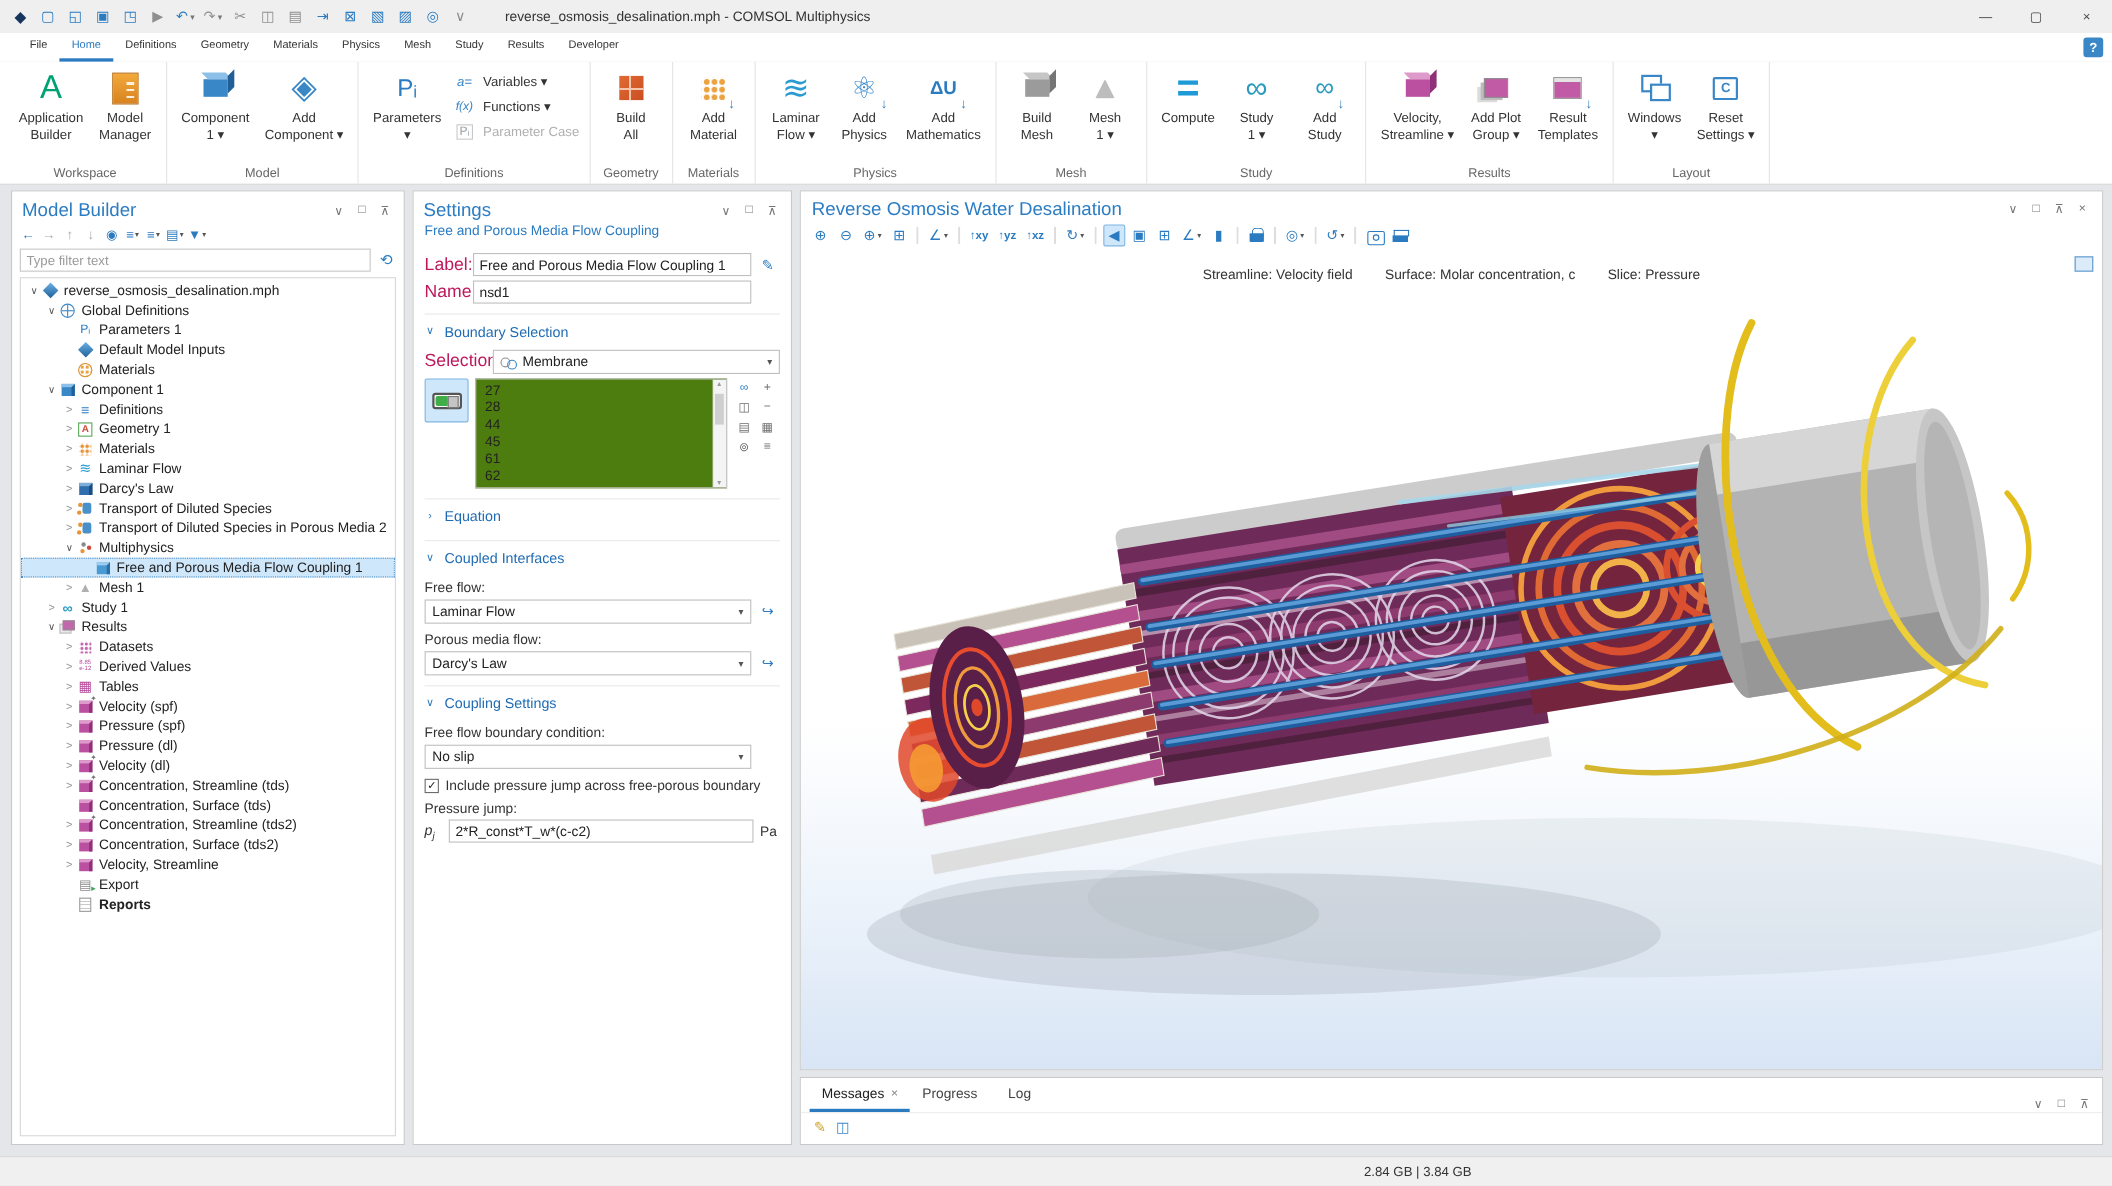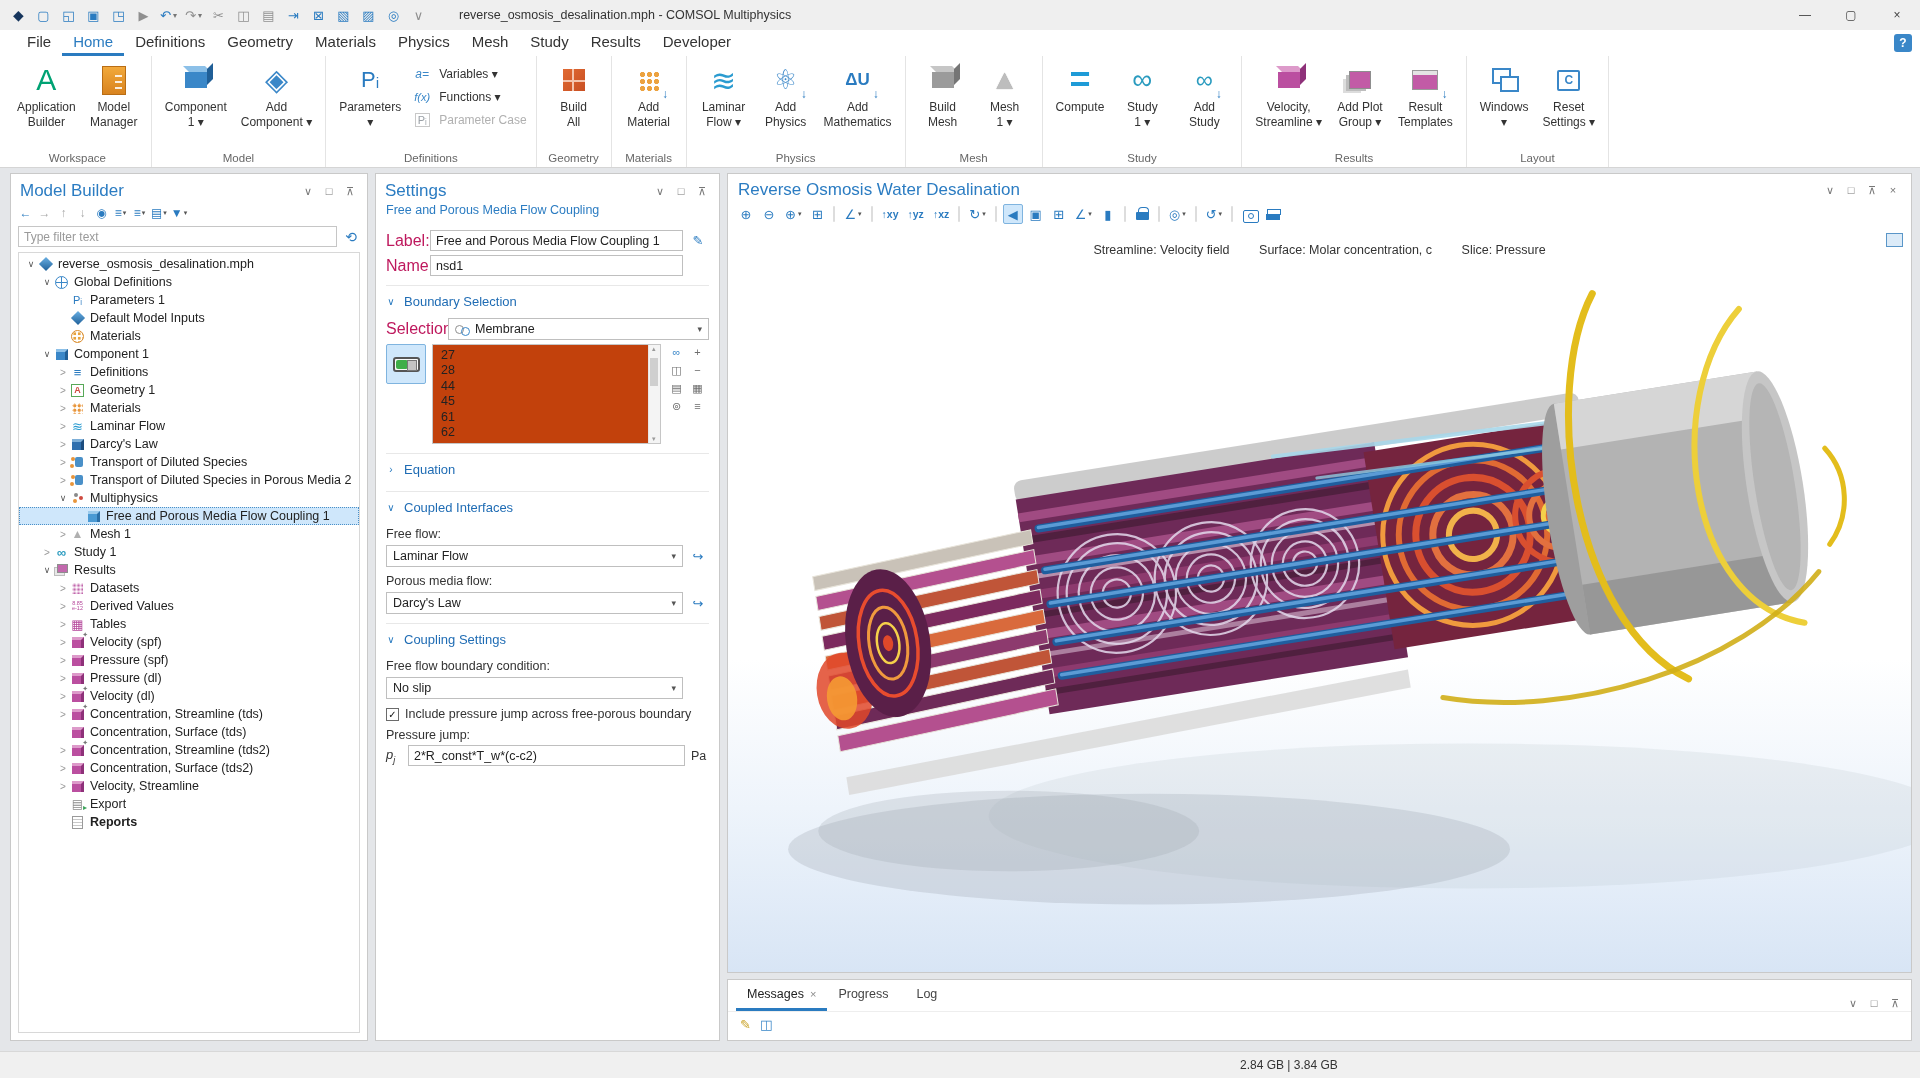--- a/index.html
+++ b/index.html
@@ -14,7 +14,7 @@
   .win-btn{width:46px;display:flex;align-items:center;justify-content:center;font-size:12px;color:#444}
   
   .menubar{height:26px;background:#fff;display:flex;align-items:stretch;padding-left:16px;position:relative;}
-  .menu-item{padding:0 11px;display:flex;align-items:center;font-size:15px;color:#333;border-bottom:3px solid transparent;white-space:nowrap}
+  .menu-item{padding:0 11px;display:flex;align-items:center;font-size:10px;color:#333;border-bottom:3px solid transparent;white-space:nowrap}
   .menu-item.active{color:#2a7bc0;border-bottom-color:#2a7bc0}
   .help-btn{position:absolute;right:8px;top:4px;width:18px;height:18px;background:#3a87c8;color:#fff;border-radius:3px;display:flex;align-items:center;justify-content:center;font-size:12px;font-weight:700}
   

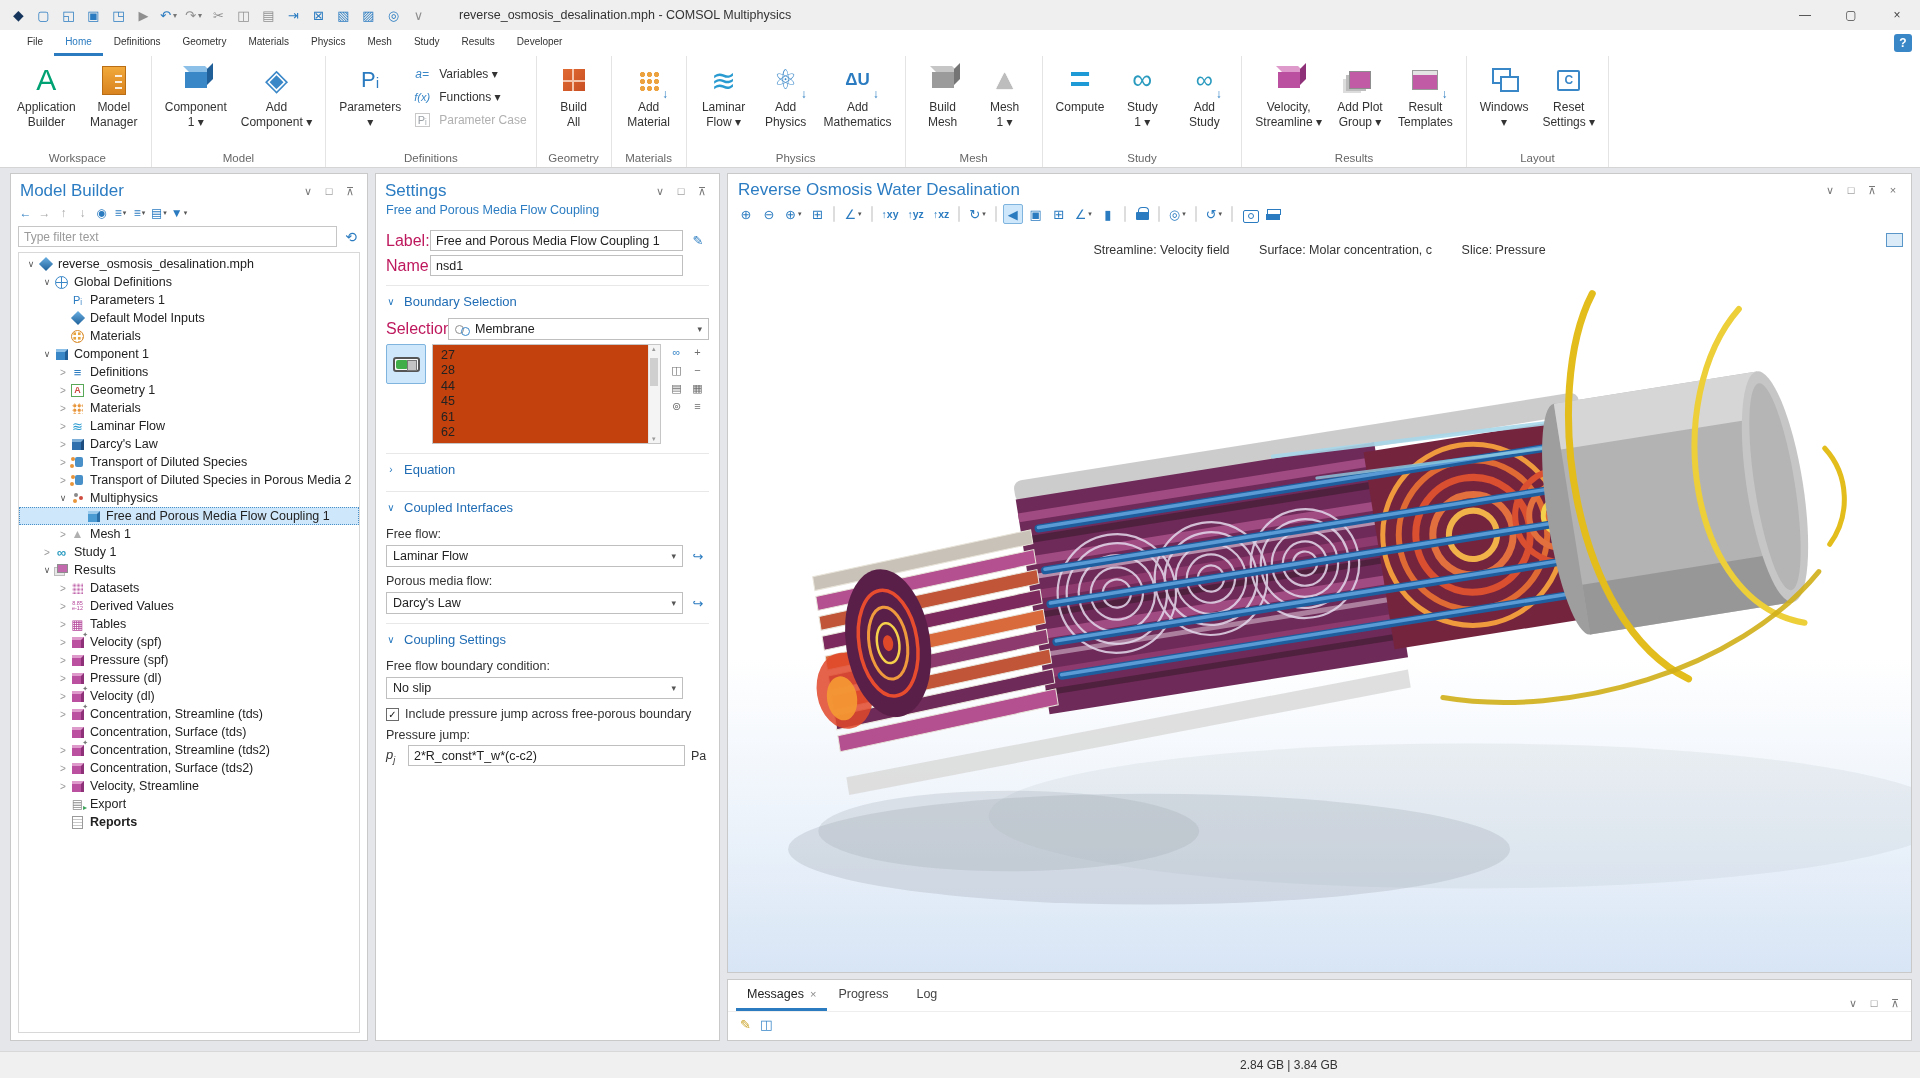--- a/index.html
+++ b/index.html
@@ -140,7 +140,7 @@
   .toggle-graphic{width:27px;height:15px;border:2px solid #555;border-radius:3px;position:relative;background:#fafafa}
   .toggle-graphic::before{content:"";position:absolute;left:1px;top:1px;width:12px;height:9px;background:#3fae49;border-radius:2px}
   .toggle-graphic::after{content:"";position:absolute;right:1px;top:1px;width:8px;height:9px;background:#c4c4c4;border:1px solid #777}
-  .listbox{flex:1;height:100px;border:1px solid #c6c6c6;background:#c2410c;position:relative;padding:2px 0;overflow:hidden}
+  .listbox{flex:1;height:100px;border:1px solid #c6c6c6;background:#4d7c0f;position:relative;padding:2px 0;overflow:hidden}
   .lb-item{height:15.5px;font-size:12.5px;color:#222;padding-left:8px;display:flex;align-items:center}
   .lb-scroll{position:absolute;right:0;top:0;bottom:0;width:12px;background:#f4f4f4;border-left:1px solid #e6e6e6}
   .lb-thumb{position:absolute;right:2px;top:13px;width:8px;height:28px;background:#cfcfcf}

